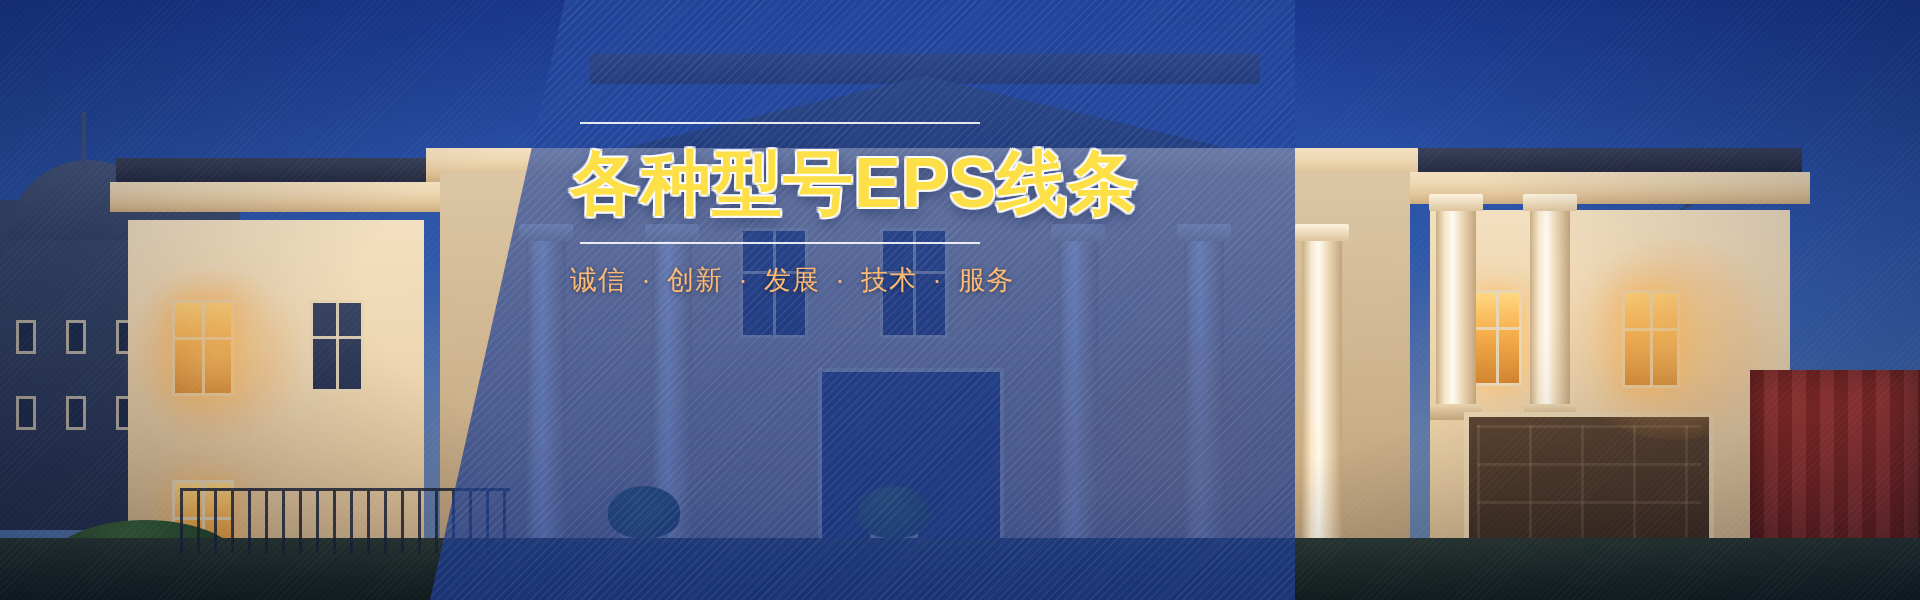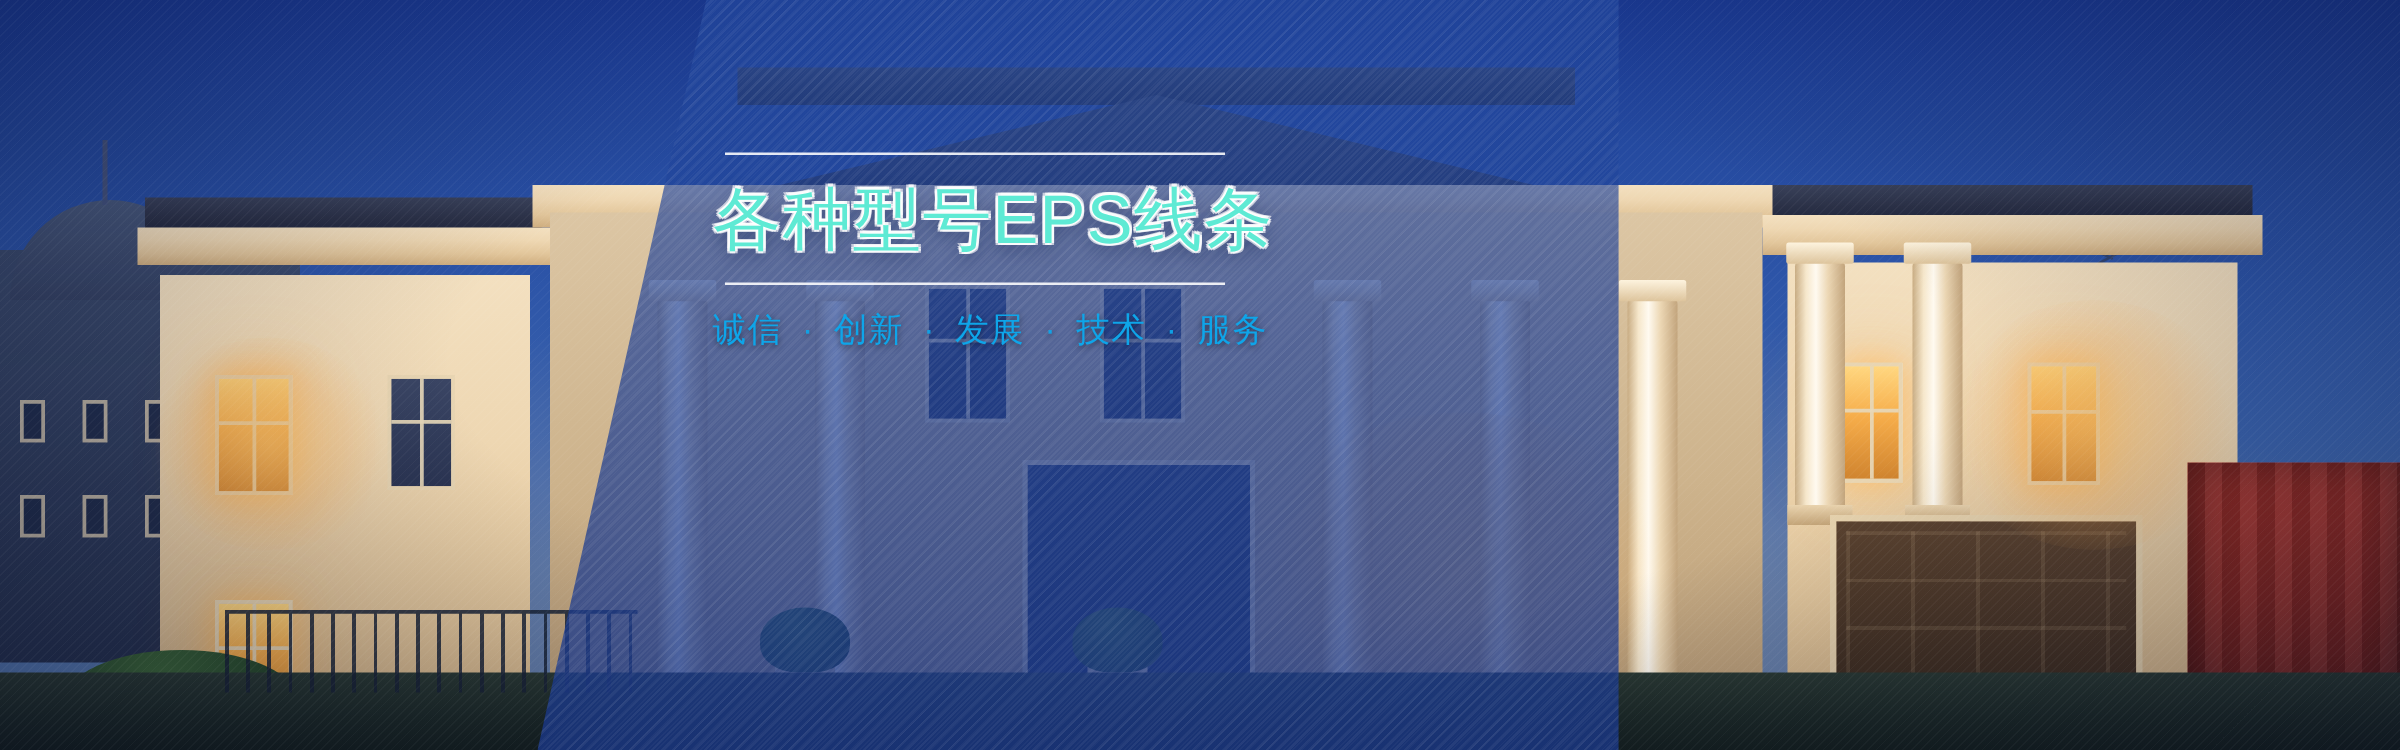--- a/index.html
+++ b/index.html
@@ -242,10 +242,10 @@
     margin-top:22px;
   }
   .headline .hl{
-    font-size:55px;
+    font-size:70px;
     line-height:1.06;
-    font-weight:normal;
-    color:#5eead4;
+    font-weight:bold;
+    color:#fde047;
     letter-spacing:1px;
     white-space:nowrap;
     text-shadow:

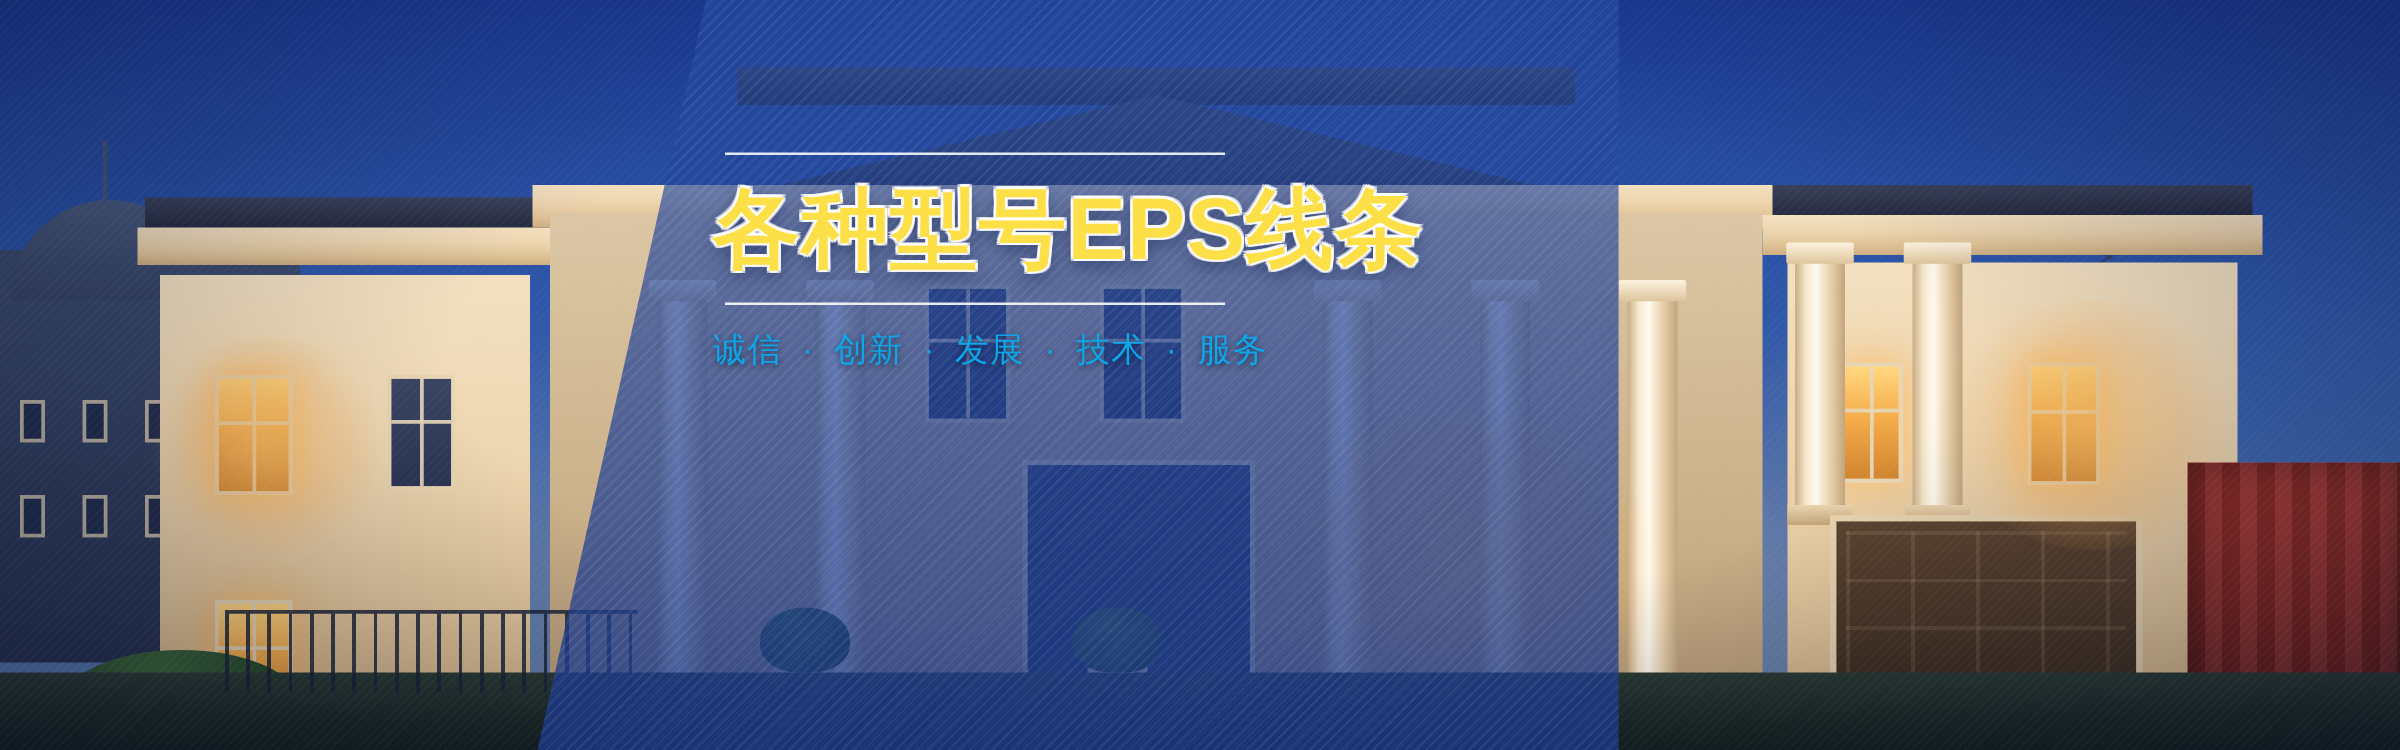--- a/index.html
+++ b/index.html
@@ -264,7 +264,7 @@
   .tagline{
     margin-top:18px;
     font-size:27px;
-    color:#0ea5e9;
+    color:#fdba74;
     letter-spacing:1px;
     white-space:nowrap;
     text-shadow:0 1px 5px rgba(0,0,0,.5);

